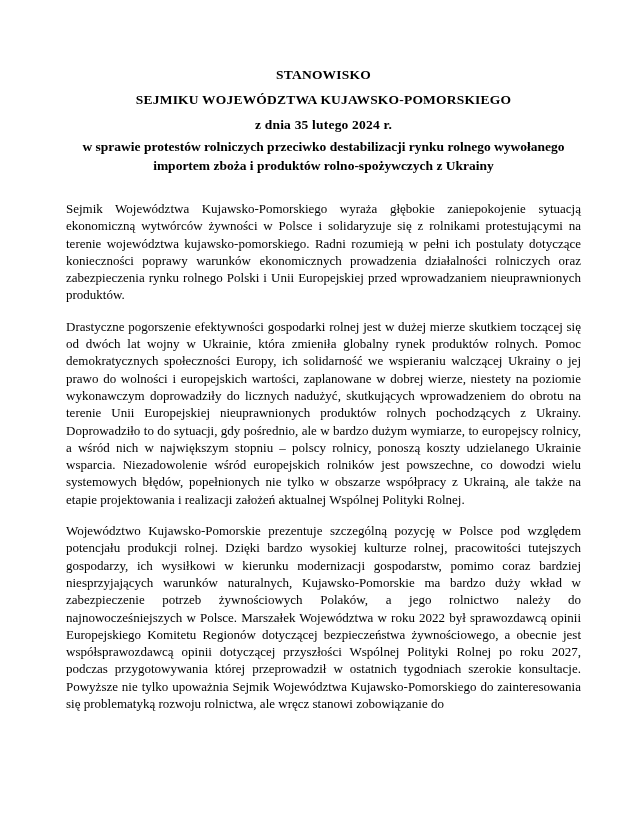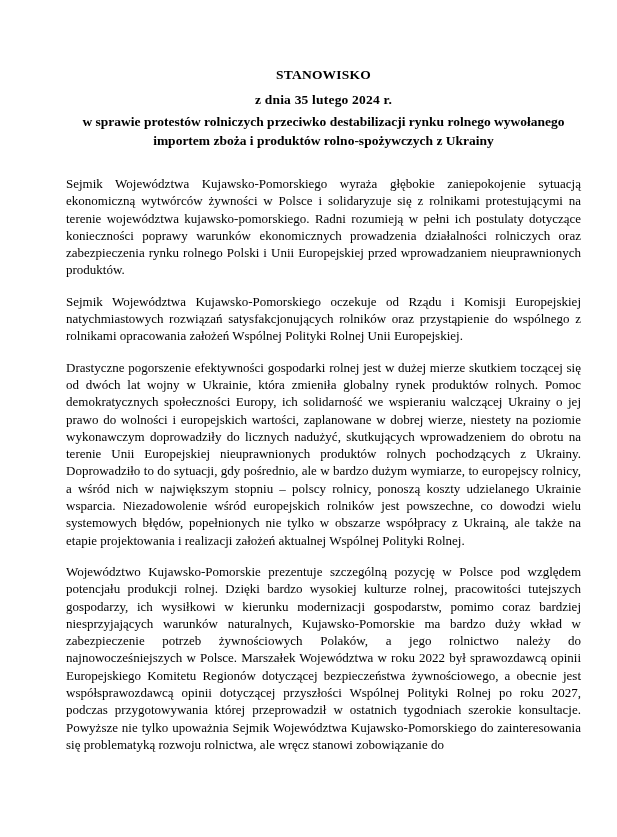--- a/index.html
+++ b/index.html
@@ -48,6 +48,7 @@
 
   <header class="title-block">
     <div class="title-line">STANOWISKO</div>
+    <div class="title-line">SEJMIKU WOJEWÓDZTWA KUJAWSKO-POMORSKIEGO</div>
     <div class="title-line">z dnia 35 lutego 2024 r.</div>
     <div class="subject-line">w sprawie protestów rolniczych przeciwko destabilizacji rynku rolnego wywołanego importem zboża i produktów rolno-spożywczych z Ukrainy</div>
   </header>

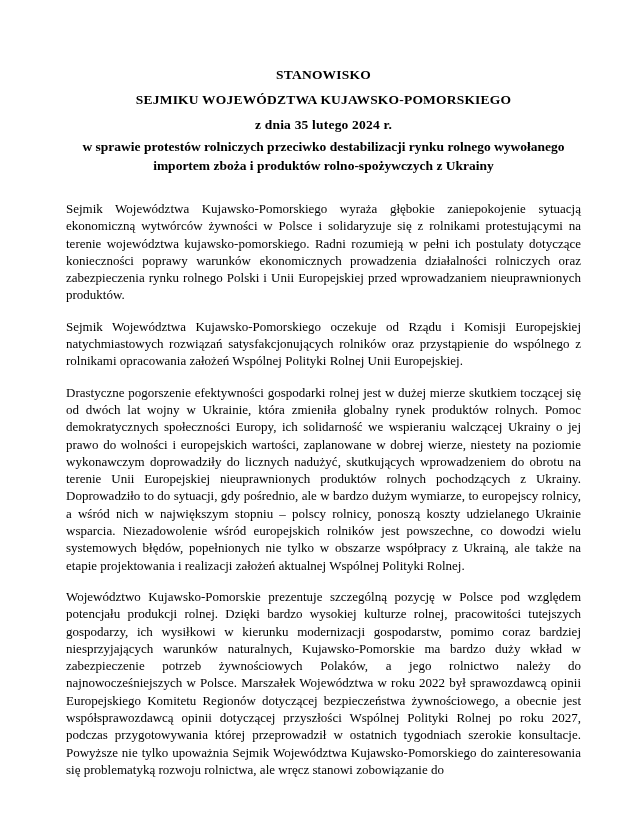--- a/index.html
+++ b/index.html
@@ -55,7 +55,6 @@
 
   <main class="body-text">
     <p>Sejmik Województwa Kujawsko-Pomorskiego wyraża głębokie zaniepokojenie sytuacją ekonomiczną wytwórców żywności w Polsce i solidaryzuje się z rolnikami protestującymi na terenie województwa kujawsko-pomorskiego. Radni rozumieją w pełni ich postulaty dotyczące konieczności poprawy warunków ekonomicznych prowadzenia działalności rolniczych oraz zabezpieczenia rynku rolnego Polski i Unii Europejskiej przed wprowadzaniem nieuprawnionych produktów.</p>
-    <p>Sejmik Województwa Kujawsko-Pomorskiego oczekuje od Rządu i Komisji Europejskiej natychmiastowych rozwiązań satysfakcjonujących rolników oraz przystąpienie do wspólnego z rolnikami opracowania założeń Wspólnej Polityki Rolnej Unii Europejskiej.</p>
     <p>Drastyczne pogorszenie efektywności gospodarki rolnej jest w dużej mierze skutkiem toczącej się od dwóch lat wojny w Ukrainie, która zmieniła globalny rynek produktów rolnych. Pomoc demokratycznych społeczności Europy, ich solidarność we wspieraniu walczącej Ukrainy o jej prawo do wolności i europejskich wartości, zaplanowane w dobrej wierze, niestety na poziomie wykonawczym doprowadziły do licznych nadużyć, skutkujących wprowadzeniem do obrotu na terenie Unii Europejskiej nieuprawnionych produktów rolnych pochodzących z Ukrainy. Doprowadziło to do sytuacji, gdy pośrednio, ale w bardzo dużym wymiarze, to europejscy rolnicy, a wśród nich w największym stopniu – polscy rolnicy, ponoszą koszty udzielanego Ukrainie wsparcia. Niezadowolenie wśród europejskich rolników jest powszechne, co dowodzi wielu systemowych błędów, popełnionych nie tylko w obszarze współpracy z Ukrainą, ale także na etapie projektowania i realizacji założeń aktualnej Wspólnej Polityki Rolnej.</p>
     <p>Województwo Kujawsko-Pomorskie prezentuje szczególną pozycję w Polsce pod względem potencjału produkcji rolnej. Dzięki bardzo wysokiej kulturze rolnej, pracowitości tutejszych gospodarzy, ich wysiłkowi w kierunku modernizacji gospodarstw, pomimo coraz bardziej niesprzyjających warunków naturalnych, Kujawsko-Pomorskie ma bardzo duży wkład w zabezpieczenie potrzeb żywnościowych Polaków, a jego rolnictwo należy do najnowocześniejszych w Polsce. Marszałek Województwa w roku 2022 był sprawozdawcą opinii Europejskiego Komitetu Regionów dotyczącej bezpieczeństwa żywnościowego, a obecnie jest współsprawozdawcą opinii dotyczącej przyszłości Wspólnej Polityki Rolnej po roku 2027, podczas przygotowywania której przeprowadził w ostatnich tygodniach szerokie konsultacje. Powyższe nie tylko upoważnia Sejmik Województwa Kujawsko-Pomorskiego do zainteresowania się problematyką rozwoju rolnictwa, ale wręcz stanowi zobowiązanie do</p>
   </main>

